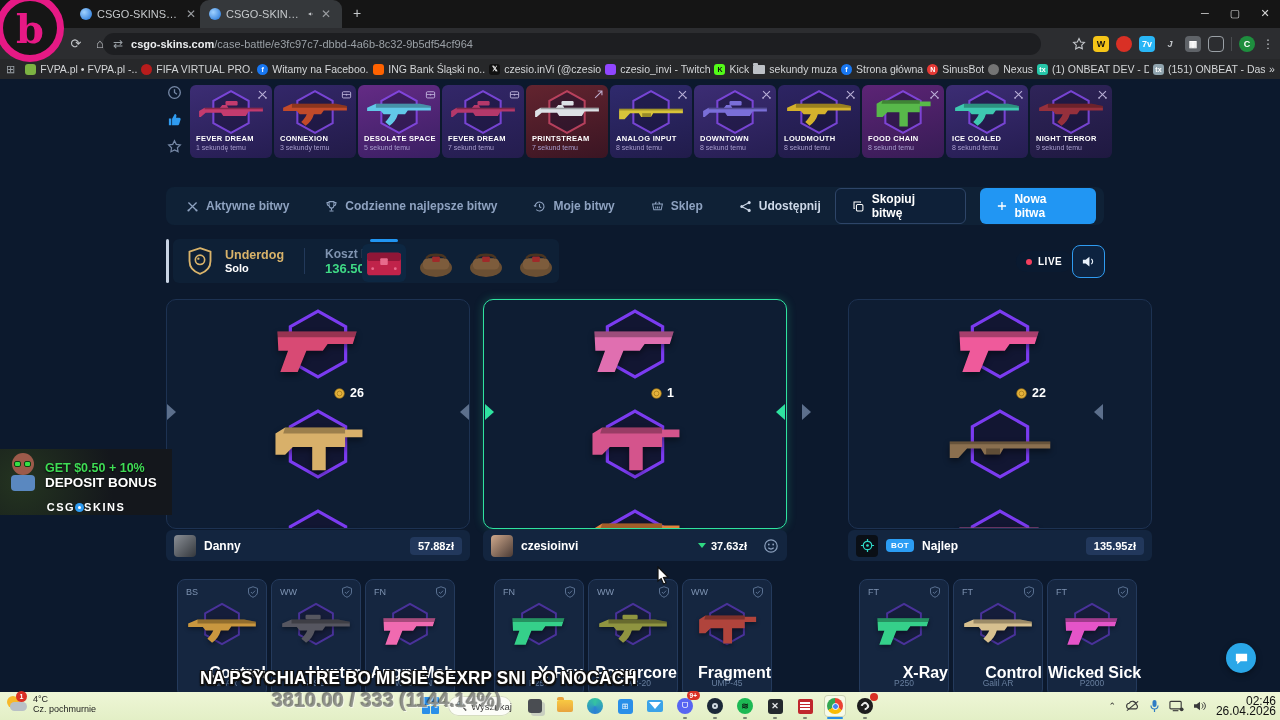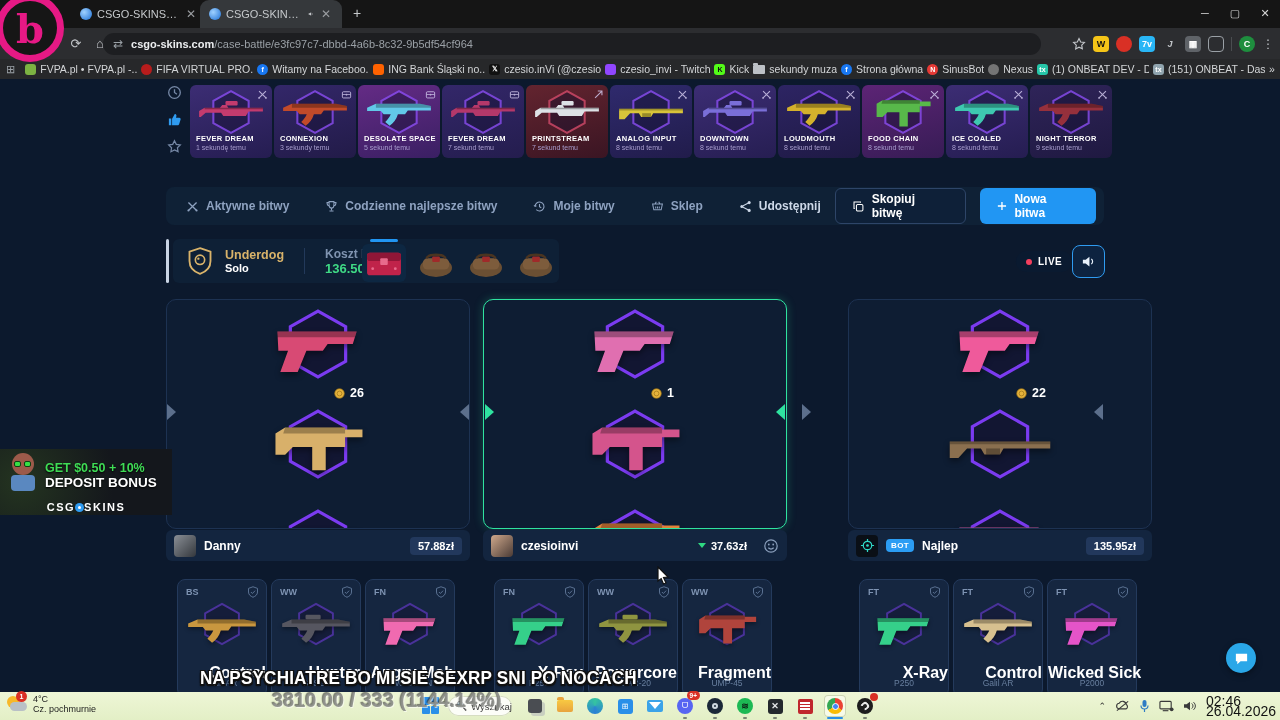--- a/index.html
+++ b/index.html
@@ -89,7 +89,7 @@
 .smile{color:#8ba0bd;margin-left:8px}
 .cards{position:relative;margin-top:18px;display:flex;gap:4px;padding:0 11px}
 .icard{position:relative;width:90px;height:118px;background:#152640;border:1px solid #243a5c;border-radius:8px}
-.icard .wear{position:absolute;left:8px;top:7px;font-size:9px;font-weight:bold;color:#7e93b2}
+.icard .wear{position:absolute;left:8px;top:7px;font-size:9px;font-weight:normal;color:#7e93b2}
 .icard .shld{position:absolute;right:7px;top:6px;width:12px;height:12px;color:#5d7394}
 .icard .ihex{position:absolute;left:50%;top:22px;transform:translateX(-50%);width:40px;height:44px;color:#5b36b8;opacity:.75}
 .icard .igun{position:absolute;left:50%;top:28px;transform:translateX(-50%);width:70px;height:38px;filter:drop-shadow(0 2px 2px rgba(0,0,0,.4))}

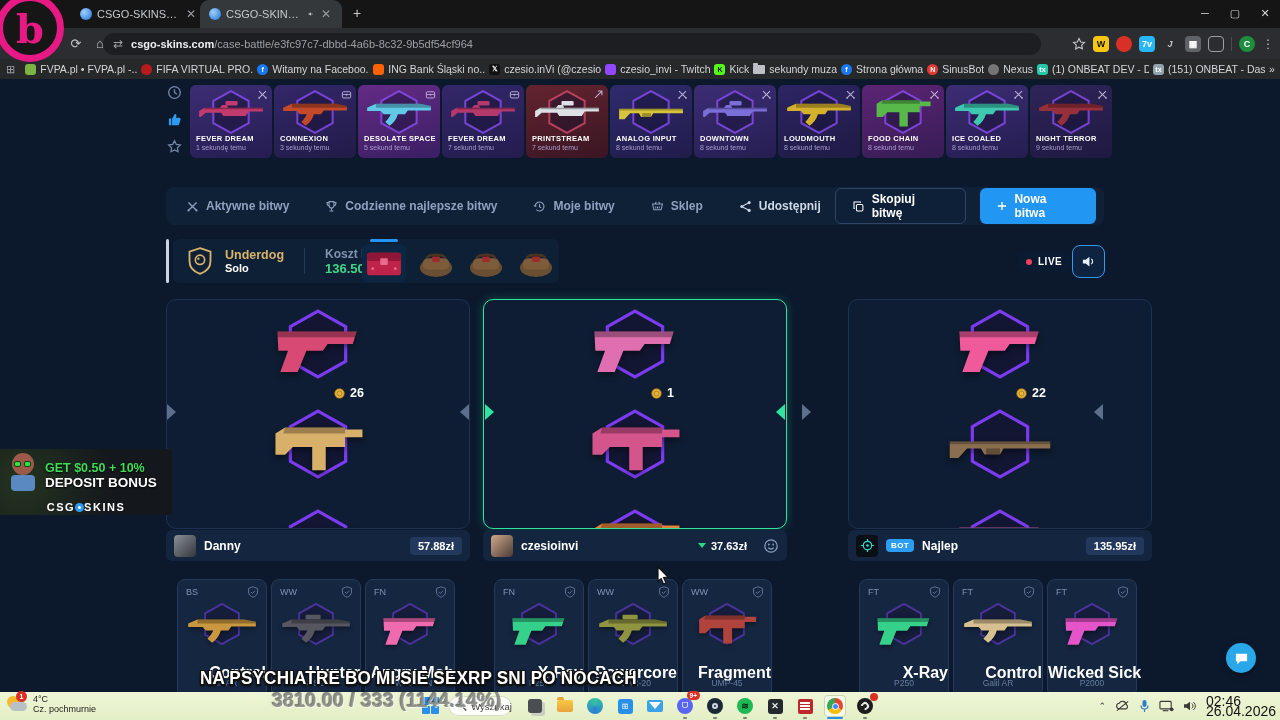--- a/index.html
+++ b/index.html
@@ -138,7 +138,7 @@
 .chromebox{background:#f7fbe9;border-radius:4px;box-shadow:inset 0 0 0 1px #cdd6b4}
 .chromeul{position:absolute;bottom:-2px;left:3px;width:16px;height:2.5px;border-radius:2px;background:#2a8fe8}
 .tray{position:absolute;right:4px;top:0;height:28px;display:flex;align-items:center;gap:9px;color:#2c2c2c}
-.clock{font-size:14px;text-align:left;line-height:10.5px;color:#111}
+.clock{font-size:12px;text-align:right;line-height:10.5px;color:#111}
 .cursor{position:absolute;left:656px;top:566px;z-index:70}
 svg{display:block}
 </style>

